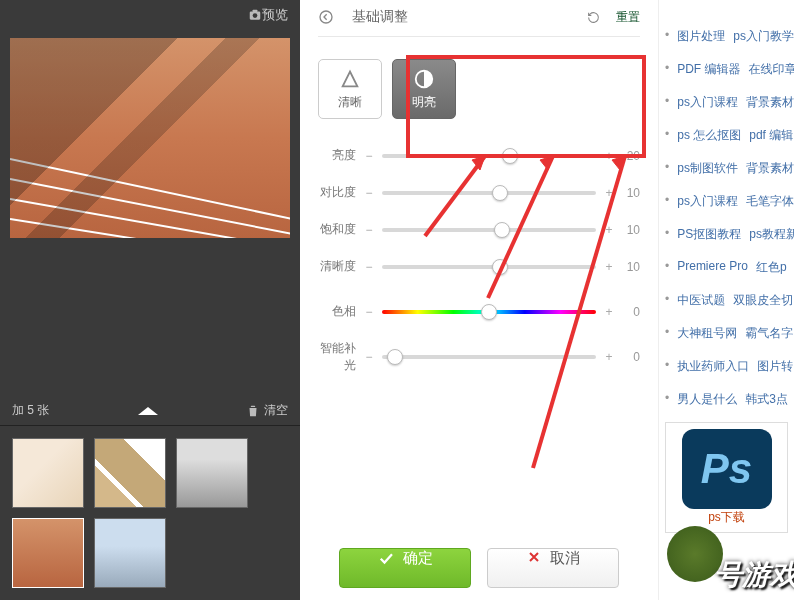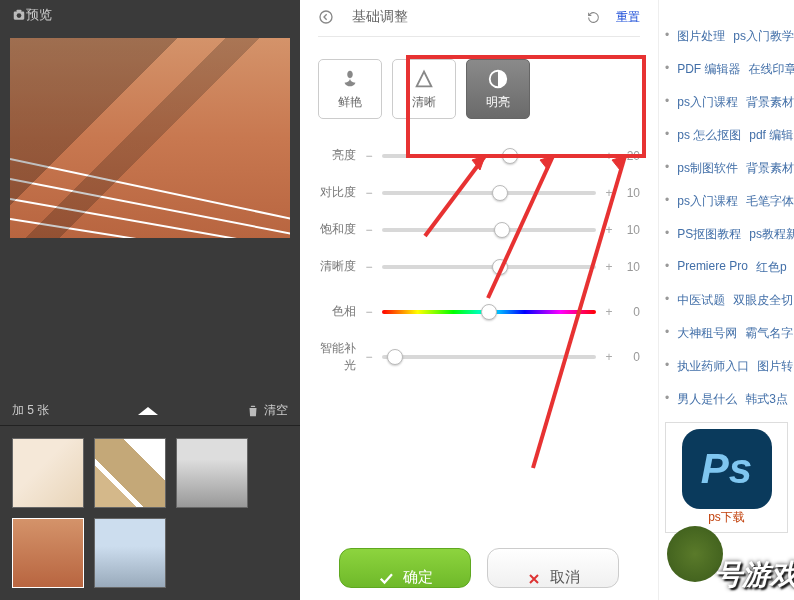--- a/index.html
+++ b/index.html
@@ -5,7 +5,7 @@
 *{margin:0;padding:0;box-sizing:border-box;font-family:"Microsoft YaHei",Arial,sans-serif}
 body{width:794px;height:600px;display:flex;background:#fff;overflow:hidden}
 .left{width:300px;background:#3a3a3a;color:#ccc;display:flex;flex-direction:column}
-.l-head{height:30px;display:flex;justify-content:flex-start;align-items:center;padding:4px 12px;font-size:13px;gap:0}
+.l-head{height:30px;display:flex;justify-content:flex-end;align-items:center;padding:4px 12px;font-size:13px;gap:0}
 .l-head svg{width:14px;height:14px}
 .preview{width:280px;height:200px;margin:8px auto 0;background:#c94;position:relative;overflow:hidden}
 .track-bg{position:absolute;inset:0;background:linear-gradient(180deg,#d4936a 0%,#c87850 50%,#b86540 100%)}

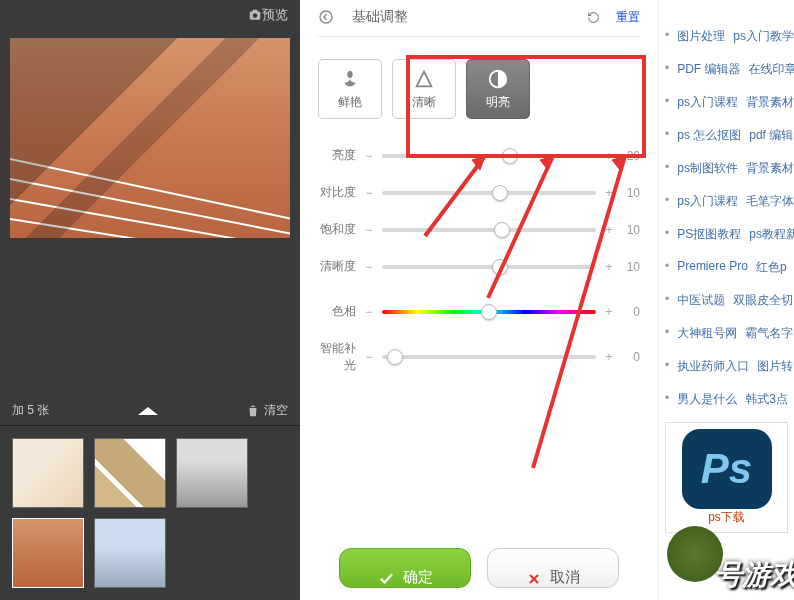--- a/index.html
+++ b/index.html
@@ -32,7 +32,7 @@
 .mid{flex:1;background:#fff;padding:4px 18px 12px;display:flex;flex-direction:column;position:relative}
 .m-head{display:flex;justify-content:space-between;align-items:center;color:#666;font-size:14px;padding:4px 0 10px;border-bottom:1px solid #e8e8e8}
 .m-head .tl{display:flex;align-items:center;gap:18px}
-.m-head .tr{display:flex;align-items:center;gap:16px;font-size:12px;color:#1d4ed8}
+.m-head .tr{display:flex;align-items:center;gap:16px;font-size:12px;color:#14532d}
 .preset-row{display:flex;gap:10px;margin:22px 0 28px}
 .preset{width:64px;height:60px;border:1px solid #ccc;border-radius:5px;background:#fff;display:flex;flex-direction:column;align-items:center;justify-content:center;gap:4px;font-size:12px;color:#666;cursor:pointer}
 .preset.act{background:linear-gradient(#8a8a8a,#6a6a6a);color:#fff;border-color:#666}

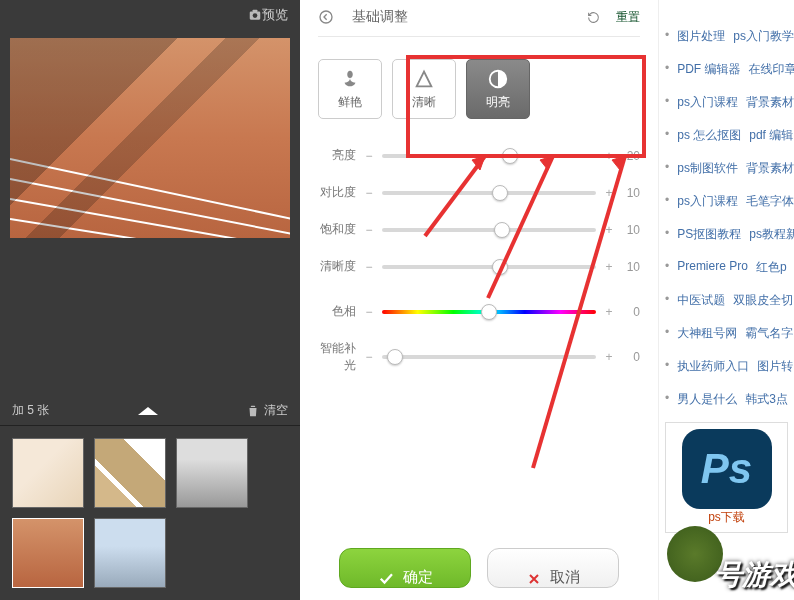--- a/index.html
+++ b/index.html
@@ -125,12 +125,6 @@
 
   <div class="preset-row">
     <div class="preset">
-      <svg viewBox="0 0 24 24" fill="#888">
-          <path d="M12 3c2 0 3 2 3 4s-1 4-3 4-3-2-3-4 1-4 3-4zm0 8c0 3 2 5 6 5-1 3-4 4-6 4s-5-1-6-4c4 0 6-2 6-5z"></path>
-        </svg>
-      <span>鲜艳</span>
-    </div>
-    <div class="preset">
       <svg viewBox="0 0 24 24" fill="none" stroke="#888" stroke-width="2">
           <path d="M12 4L4 20h16L12 4z"></path>
         </svg>

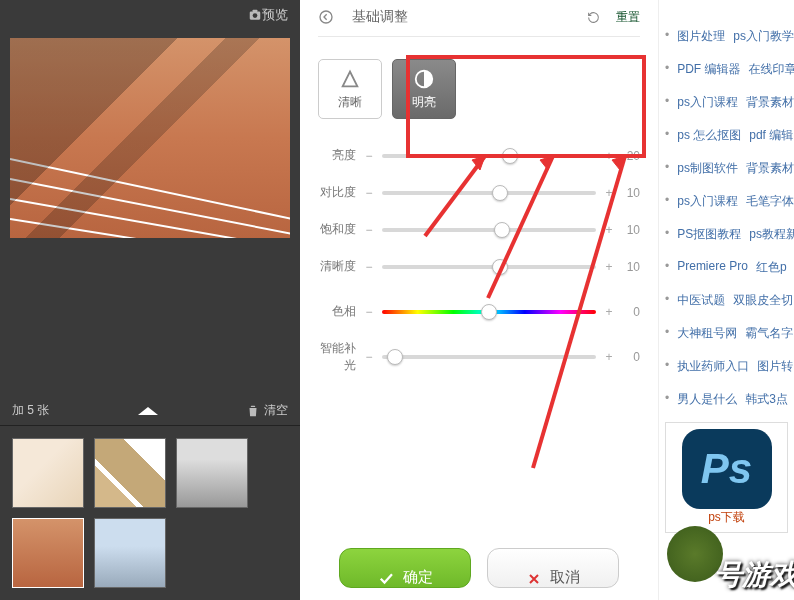--- a/index.html
+++ b/index.html
@@ -56,7 +56,7 @@
 .r-list li::before{content:"•";color:#999}
 .r-list a{color:#426fa8;text-decoration:none}
 .ps-card{margin:6px 6px 0;border:1px solid #ddd;text-align:center;padding:6px 0}
-.ps-logo{width:90px;height:80px;margin:0 auto;background:#0a3a5c;border-radius:18px;display:flex;align-items:center;justify-content:center;color:#7fc6f0;font-size:42px;font-weight:bold;font-style:italic}
+.ps-logo{width:90px;height:80px;margin:0 auto;background:#0a3a5c;border-radius:12px;display:flex;align-items:center;justify-content:center;color:#7fc6f0;font-size:42px;font-weight:bold;font-style:italic}
 .ps-card .cap{display:block;margin-top:0;color:#c2410c}
 .wm{position:absolute;bottom:6px;right:-4px;font-size:28px;font-weight:bold;color:#fff;text-shadow:0 0 4px #333,2px 2px 2px #000;font-style:italic;z-index:10;white-space:nowrap}
 .wm-badge{position:absolute;bottom:18px;left:8px;width:56px;height:56px;border-radius:50%;background:radial-gradient(#5a7a2a,#3a5a1a);z-index:9}

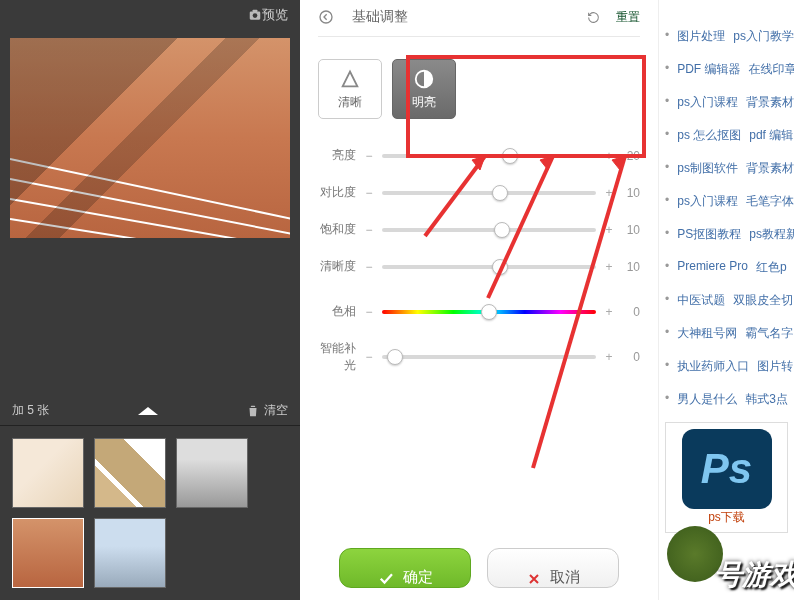--- a/index.html
+++ b/index.html
@@ -47,7 +47,7 @@
 .track.hue{background:linear-gradient(90deg,#f00,#ff0,#0f0,#0ff,#00f,#f0f,#f00)}
 .handle{position:absolute;top:-6px;width:16px;height:16px;background:#fff;border:1px solid #bbb;border-radius:50%;transform:translateX(-50%);box-shadow:0 1px 2px rgba(0,0,0,.2)}
 .btns{display:flex;gap:16px;justify-content:center;margin-top:auto;padding-top:20px}
-.btn{width:132px;height:40px;border-radius:12px;display:flex;align-items:flex-end;justify-content:center;gap:8px;font-size:15px;cursor:pointer}
+.btn{width:132px;height:40px;border-radius:4px;display:flex;align-items:flex-start;justify-content:center;gap:8px;font-size:15px;cursor:pointer}
 .btn.ok{background:linear-gradient(#8dd43e,#6fb92a);border:1px solid #5fa820;color:#fff}
 .btn.cancel{background:linear-gradient(#fff,#f0f0f0);border:1px solid #ccc;color:#555}
 .right{width:136px;background:#fff;border-left:1px solid #eee;font-size:12px;padding:20px 0;position:relative;overflow:hidden}

